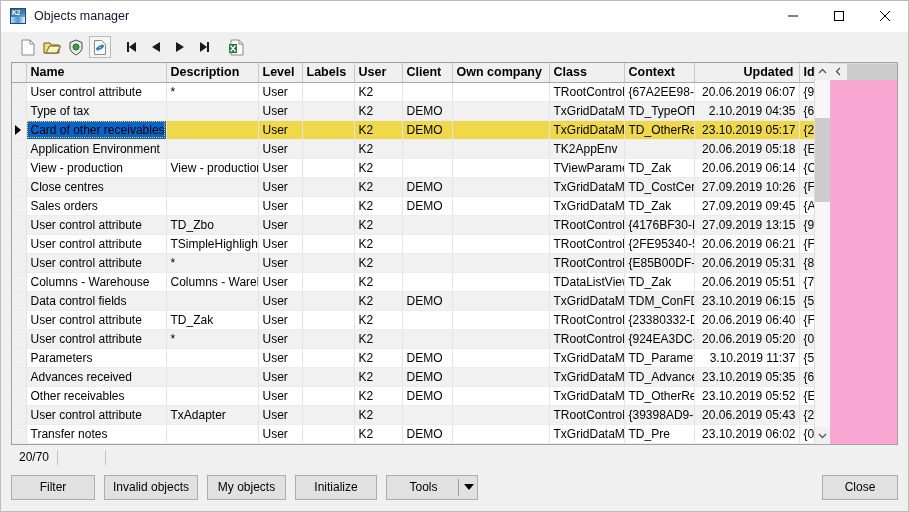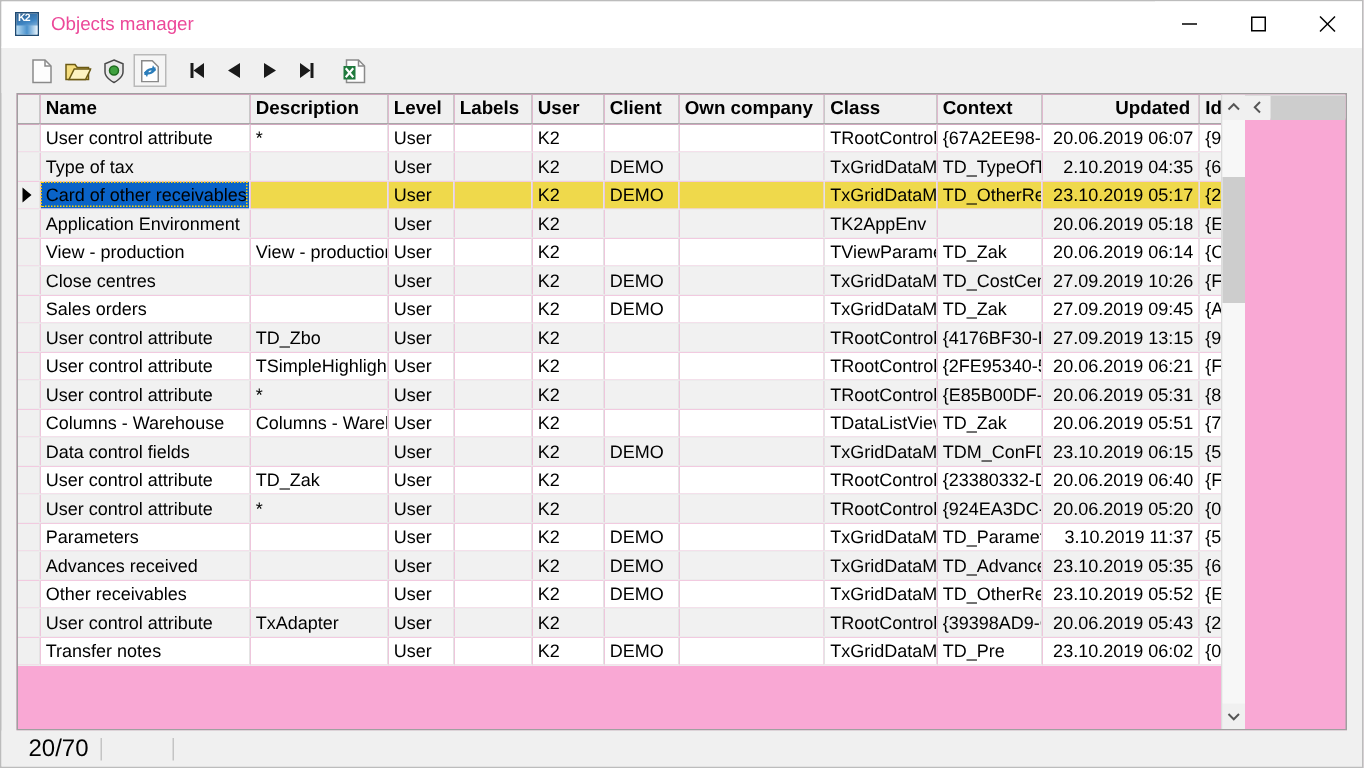--- a/index.html
+++ b/index.html
@@ -43,7 +43,7 @@
     background: linear-gradient(90deg,#b9dcf3,#4b92cd,#e8f4fc);
   }
   #title-text {
-    font-size: 12.5px; color: #ec4899;
+    font-size: 12.5px; color: #0f172a;
     font-family: "Liberation Sans", sans-serif;
   }
   #caption-buttons { margin-left: auto; display: flex; height: 31px; }

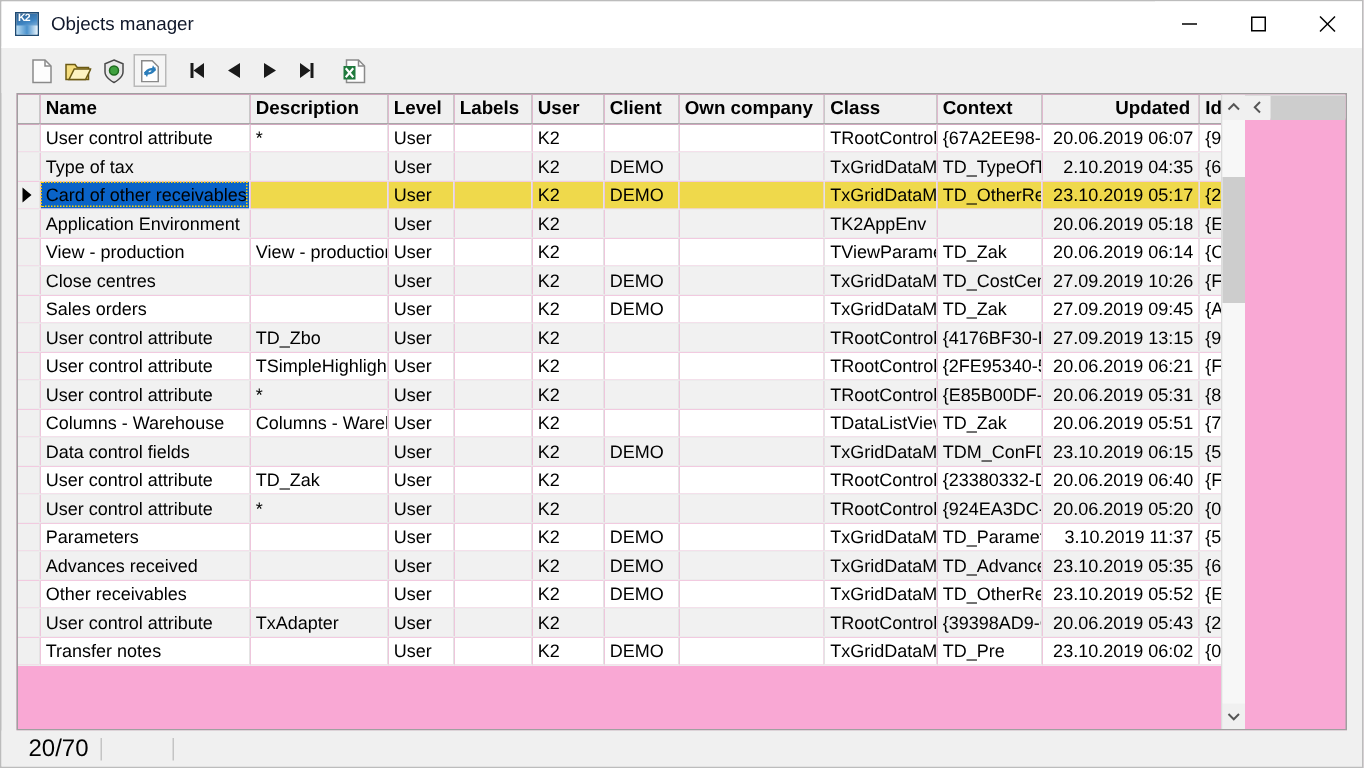--- a/index.html
+++ b/index.html
@@ -177,7 +177,7 @@
     background: #f0f0f0;
   }
   #status-count {
-    font-size: 16px; color: #000;
+    font-size: 12px; color: #000;
     padding-right: 8px;
     border-right: 1px solid #c4c4c4;
     height: 15px; line-height: 15px;

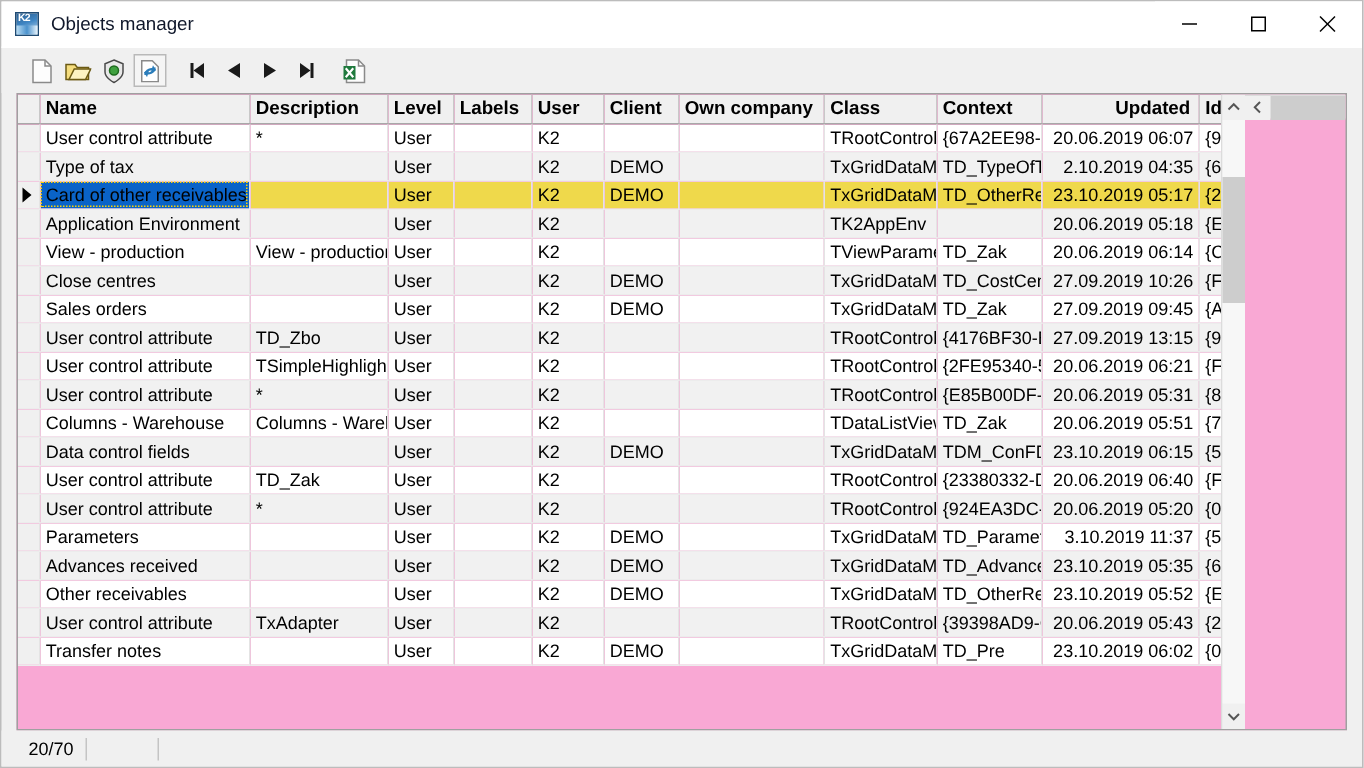--- a/index.html
+++ b/index.html
@@ -653,6 +653,20 @@
     <div id="status-pane2"></div>
   </div>
 
+  <div id="buttonbar">
+    <div class="btn" id="btn-filter">Filter</div>
+    <div class="btn" id="btn-invalid">Invalid objects</div>
+    <div class="btn" id="btn-myobjects">My objects</div>
+    <div class="btn" id="btn-initialize">Initialize</div>
+    <div class="btn" id="btn-tools">
+      <span class="lbl">Tools</span>
+      <span class="divider"></span>
+      <span class="drop">
+        <span class="caret-down"></span>
+      </span>
+    </div>
+    <div class="btn" id="btn-close">Close</div>
+  </div>
 
 </div>
 

